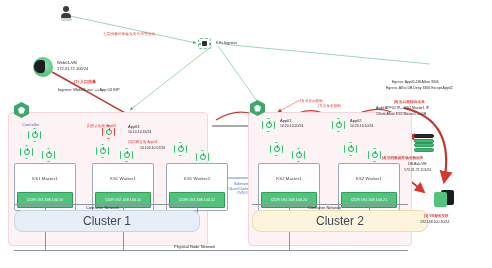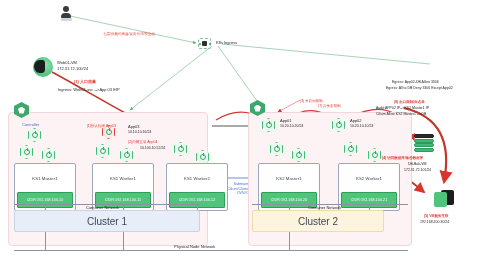--- a/index.html
+++ b/index.html
@@ -137,9 +137,9 @@
 
   
   .cluster-banner{
-    position:absolute;height:22px;border-radius:2px;
+    position:absolute;height:22px;border-radius:8px;
     display:flex;align-items:center;justify-content:center;
-    font-size:10px;color:#3c4757;
+    font-size:12px;color:#3c4757;
     box-sizing:border-box;
   }
   .cluster-banner.b1{left:14px;top:210px;width:186px;background:#e8eef8;border:1px solid #c6d4e8;}

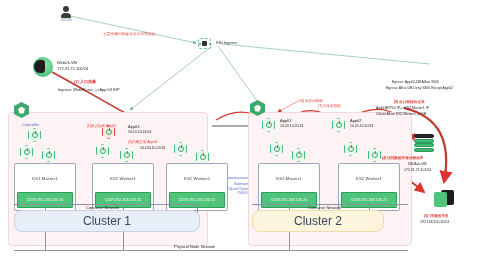--- a/index.html
+++ b/index.html
@@ -143,7 +143,7 @@
     box-sizing:border-box;
   }
   .cluster-banner.b1{left:14px;top:210px;width:186px;background:#e8eef8;border:1px solid #c6d4e8;}
-  .cluster-banner.b2{left:252px;top:210px;width:132px;background:#fdf4dd;border:1px solid #ecdcae;}
+  .cluster-banner.b2{left:252px;top:210px;width:176px;background:#fdf4dd;border:1px solid #ecdcae;}
 
   
   .net-line{position:absolute;height:1px;background:#8b93a1;}

